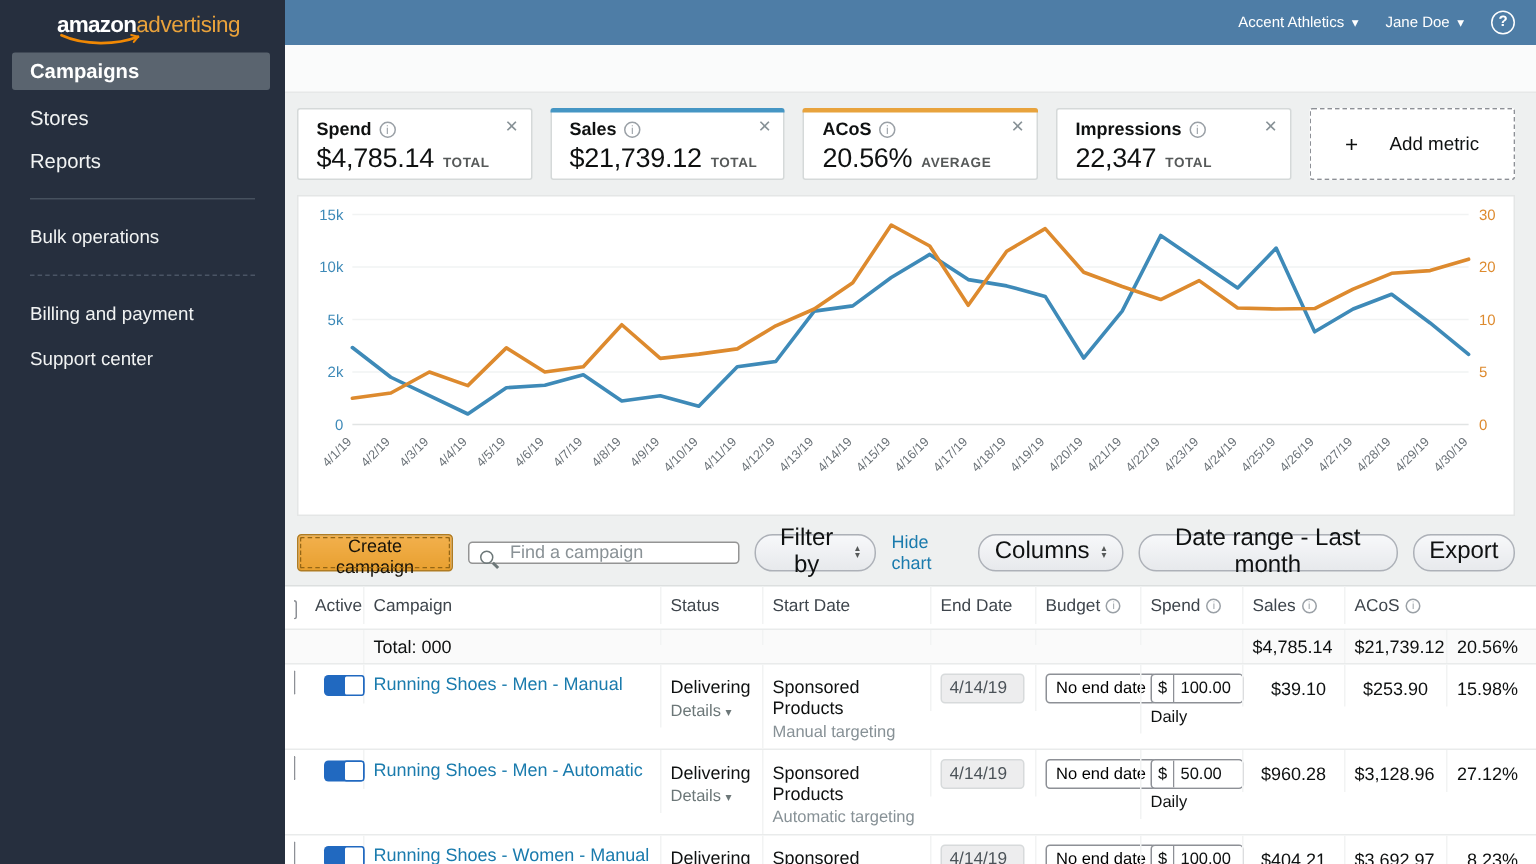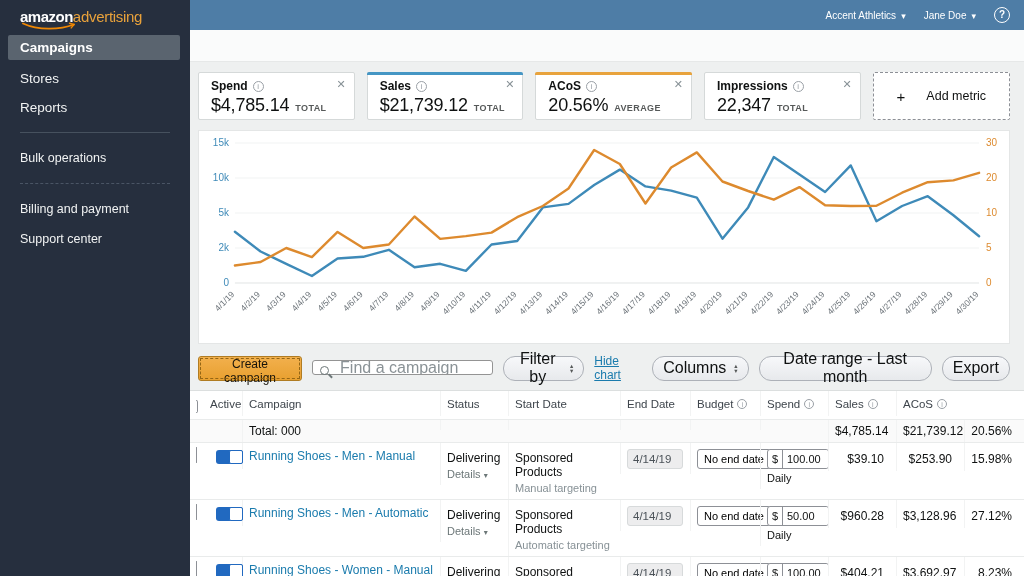--- a/index.html
+++ b/index.html
@@ -28,7 +28,7 @@
     position: absolute; top: 0; left: 0; bottom: 0; width: 190px;
     background: #262f3e; z-index: 5; color: #eaeded;
   }
-  .logo { padding: 8px 0 4px 20px; font-size: 15px; position: relative; white-space: nowrap; cursor: pointer; }
+  .logo { padding: 8px 0 4px 20px; font-size: 15px; position: relative; white-space: nowrap; cursor: pointer; margin-left: 18px; }
   .logo-amazon { color: #fff; font-weight: bold; letter-spacing: -0.5px; }
   .logo-adv { color: #e9a23b; letter-spacing: -0.3px; }
   .smile { position: absolute; left: 22px; top: 22px; }

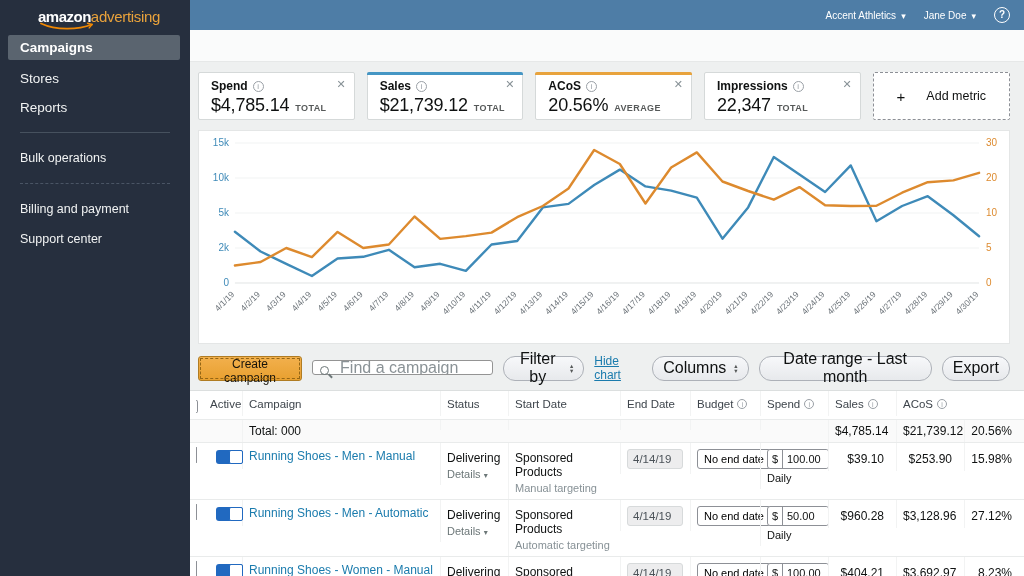--- a/index.html
+++ b/index.html
@@ -84,7 +84,7 @@
   .search-wrap { position: relative; width: 206px; }
   .search-wrap input {
     width: 100%; height: 15px; border: 1px solid #949494; border-radius: 3px;
-    padding: 0 8px 0 27px; font-size: 16px; font-family: inherit; color: #0f1111; background: #fff;
+    padding: 0 8px 0 27px; font-size: 12px; font-family: inherit; color: #0f1111; background: #fff;
   }
   .search-wrap input::placeholder { color: #8a9296; }
   .mag { position: absolute; left: 8px; top: 6px; width: 9px; height: 9px;

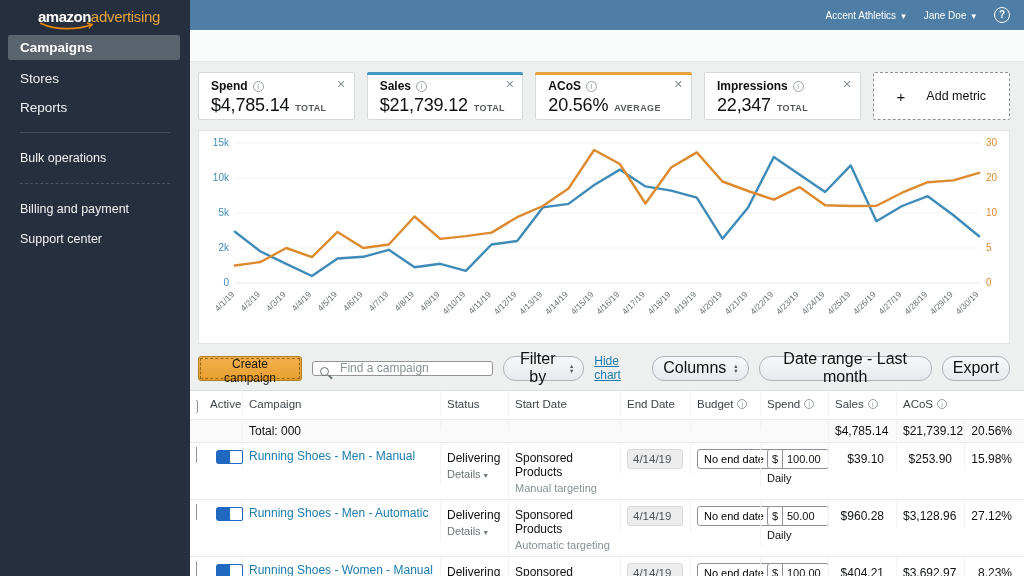--- a/index.html
+++ b/index.html
@@ -100,7 +100,7 @@
   .updown { display: inline-flex; flex-direction: column; color: #565959; }
   .updown::before { content: "▴"; font-size: 6.5px; line-height: 5px; }
   .updown::after { content: "▾"; font-size: 6.5px; line-height: 5px; }
-  .link { color: #1a7bad; font-size: 12px; cursor: pointer; margin-left: auto; text-decoration: underline; }
+  .link { color: #1a7bad; font-size: 12px; cursor: pointer; margin-left: auto; }
   
   .table { margin: 8px -14px 0 -8px; background: #fff; border-top: 1px solid #dcdfdf; }
   .trow {

